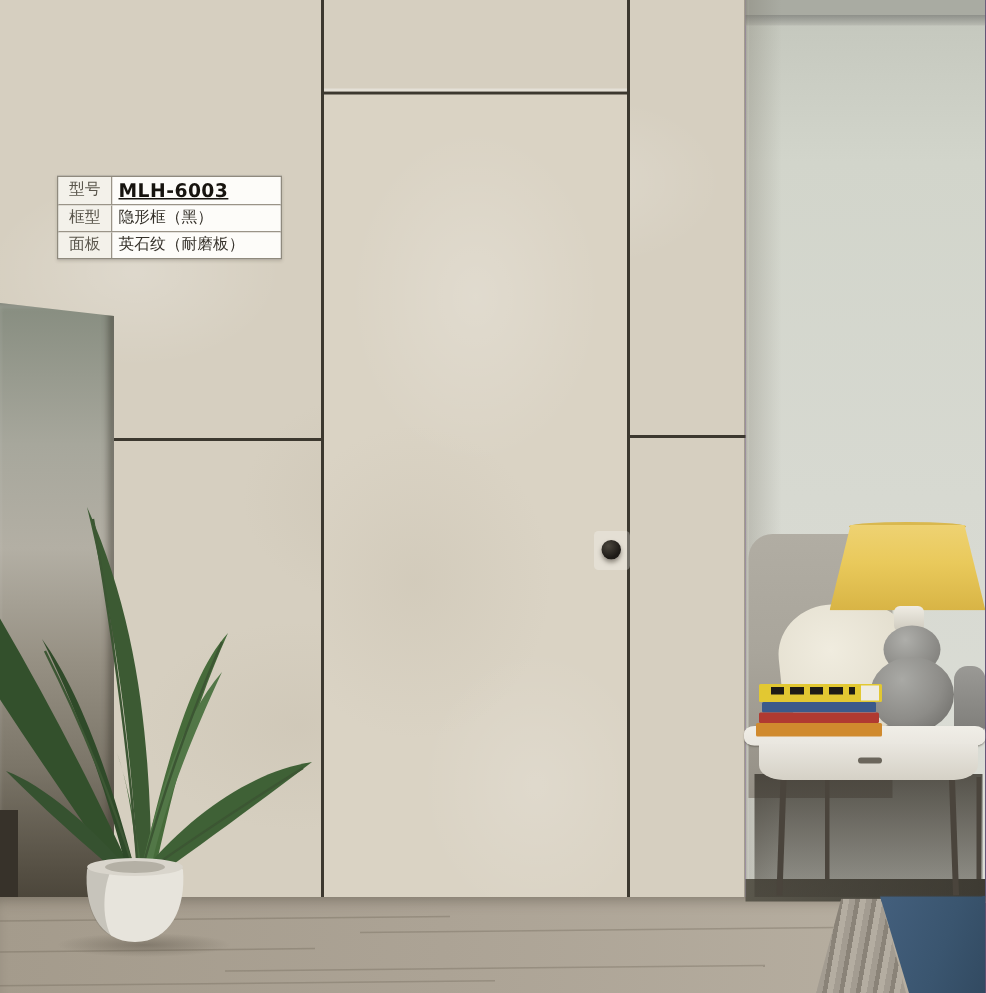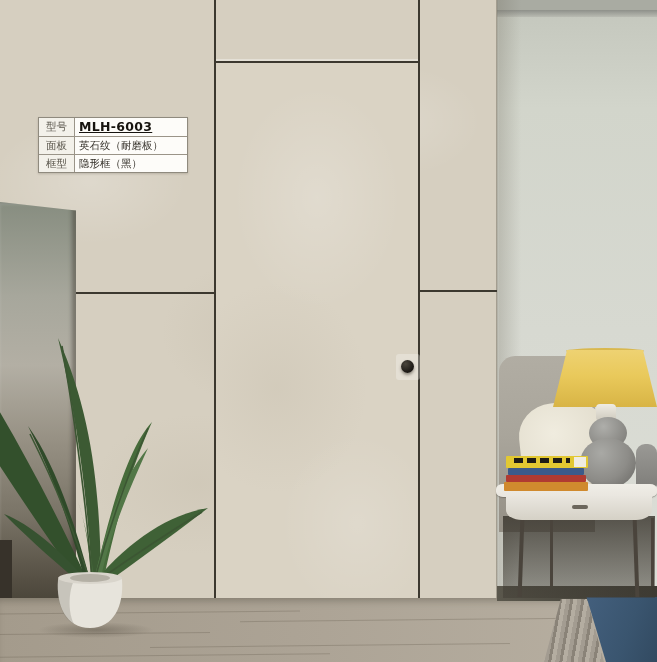--- a/index.html
+++ b/index.html
@@ -232,13 +232,13 @@
       <div class="spec-val">MLH-6003</div>
     </div>
     <div class="spec-row">
+      <div class="spec-label">框型</div>
+      <div class="spec-val">隐形框（黑）</div>
+    </div>
+    <div class="spec-row">
       <div class="spec-label">面板</div>
       <div class="spec-val">英石纹（耐磨板）</div>
     </div>
-    <div class="spec-row">
-      <div class="spec-label">框型</div>
-      <div class="spec-val">隐形框（黑）</div>
-    </div>
   </div>
 
 </div>

